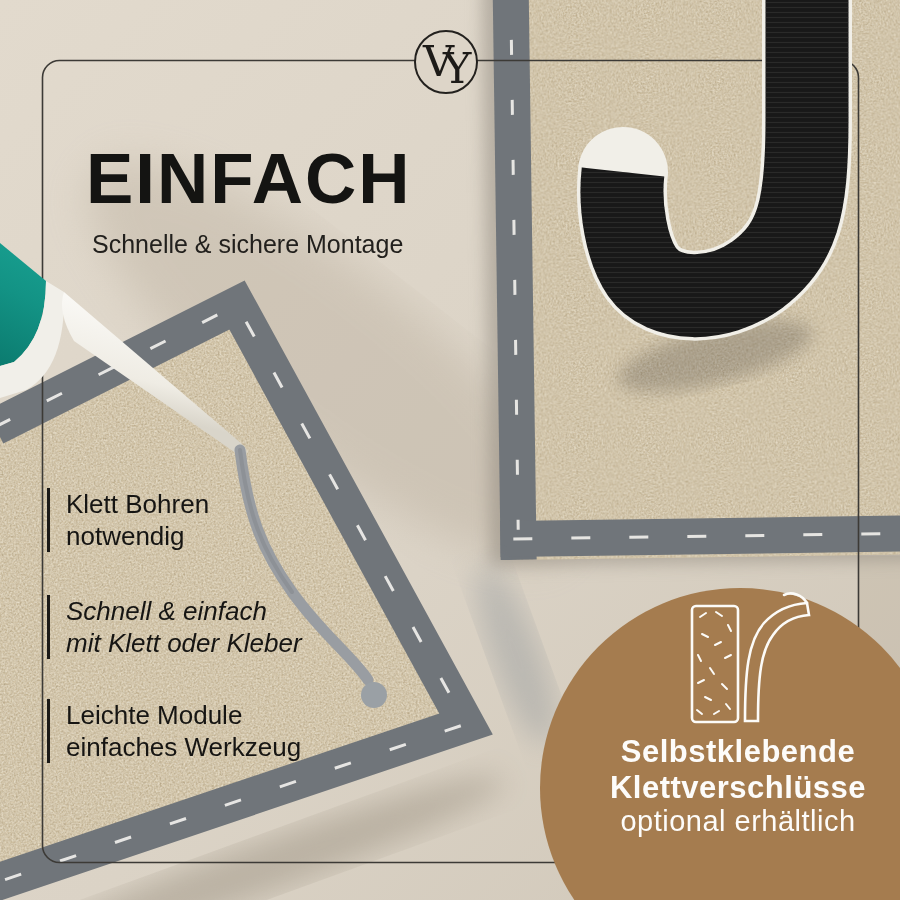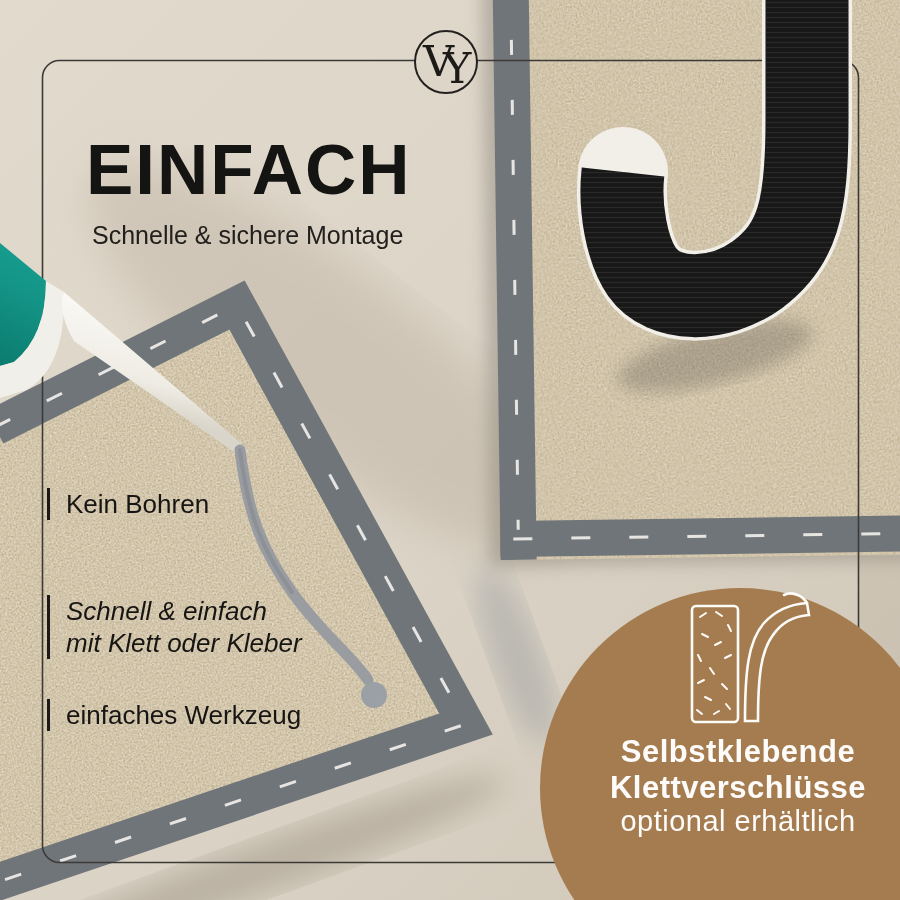--- a/index.html
+++ b/index.html
@@ -6,7 +6,7 @@
   #stage{position:relative;width:900px;height:900px;overflow:hidden;
          font-family:"Liberation Sans",sans-serif;background:#dbd3c6;}
   #scene{position:absolute;left:0;top:0;}
-  .txt{position:absolute;color:#161614;}
+  .txt{position:absolute;color:#161614;margin-top:9px;}
   #headline{left:86px;top:134px;font-size:71px;font-weight:700;letter-spacing:2px;
             font-family:"Liberation Sans",sans-serif;color:#141412;line-height:1;}
   #subtitle{left:92px;top:219px;font-size:25px;line-height:33px;color:#22201d;}

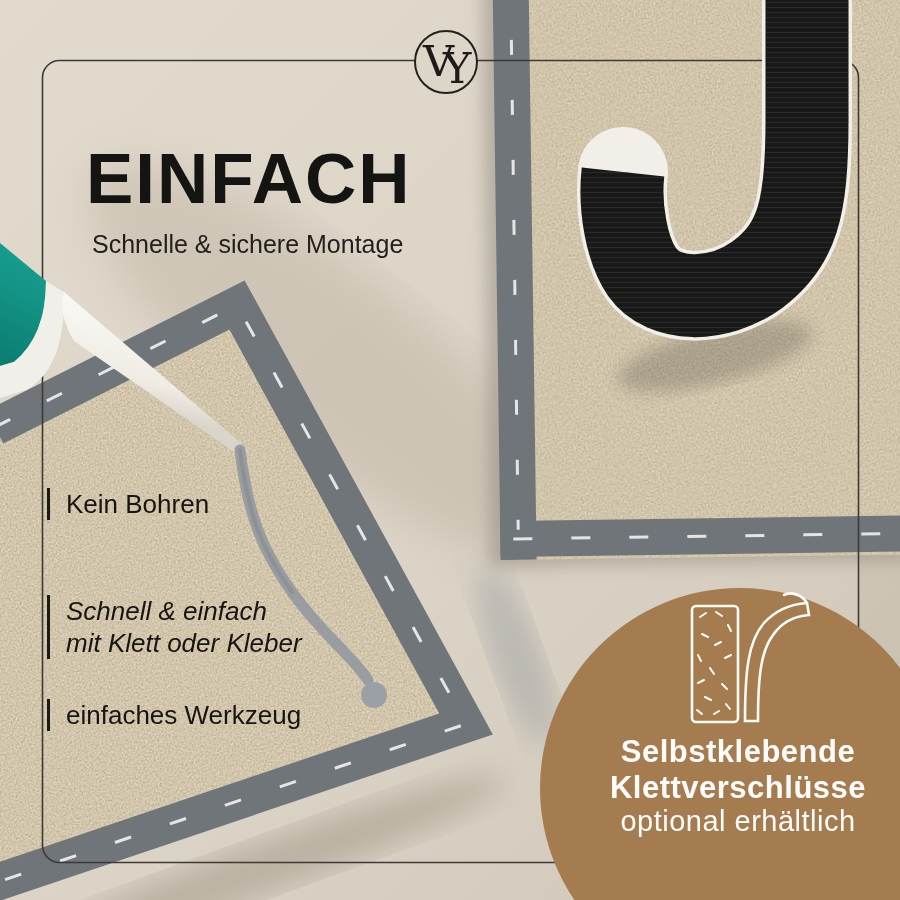--- a/index.html
+++ b/index.html
@@ -150,7 +150,7 @@
   </div>
 
   <div class="bullet b1">
-    <div>Kein Bohren</div>
+    <div>Klett Bohren</div>
   </div>
   <div class="bullet b2">
     <div>Schnell &amp; einfach</div>

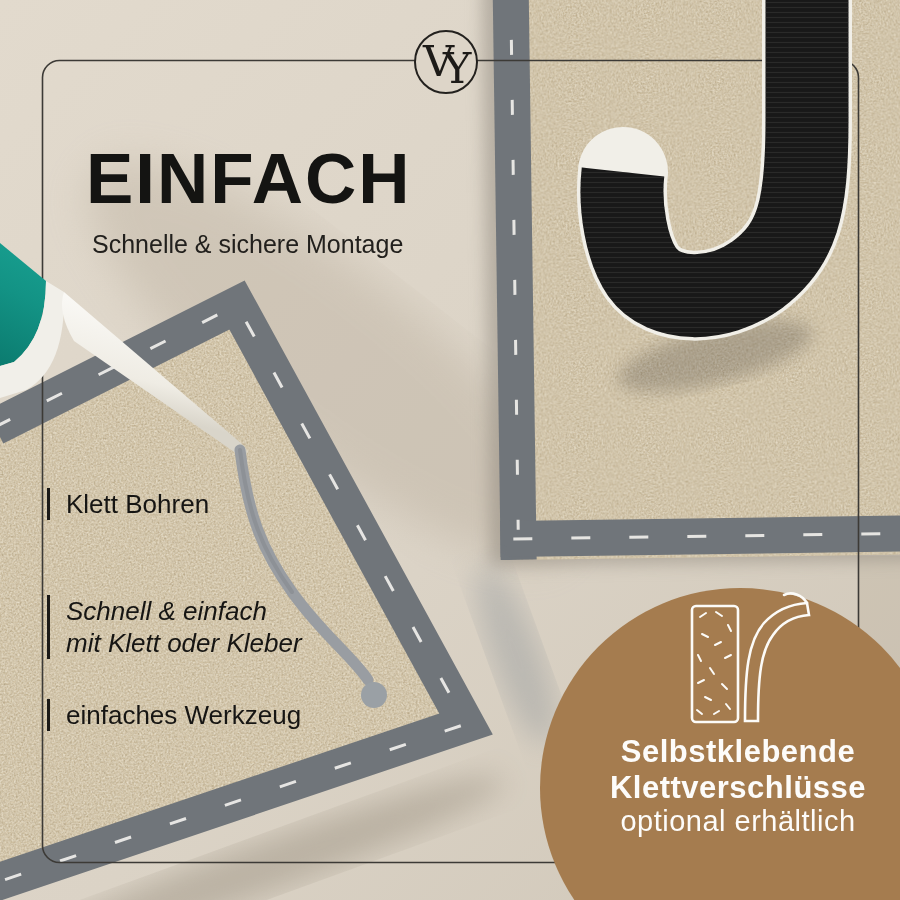--- a/index.html
+++ b/index.html
@@ -151,6 +151,7 @@
 
   <div class="bullet b1">
     <div>Klett Bohren</div>
+    <div>notwendig</div>
   </div>
   <div class="bullet b2">
     <div>Schnell &amp; einfach</div>

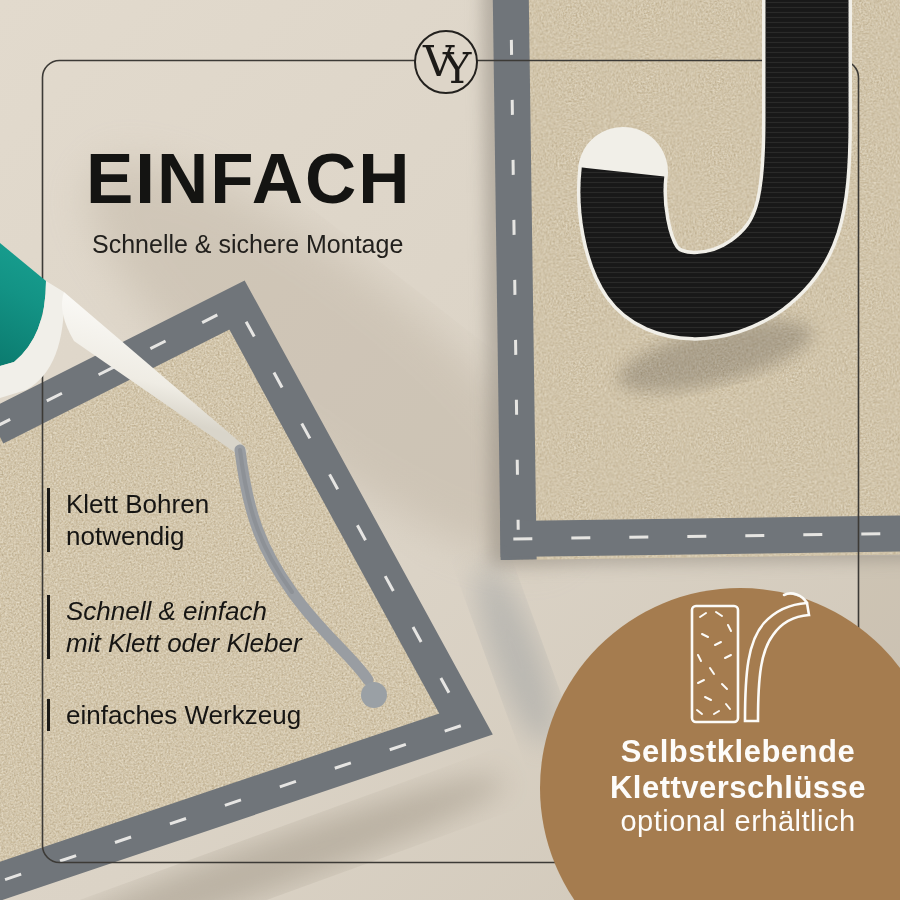--- a/index.html
+++ b/index.html
@@ -158,6 +158,7 @@
     <div>mit Klett oder Kleber</div>
   </div>
   <div class="bullet b3">
+    <div>Leichte Module</div>
     <div>einfaches Werkzeug</div>
   </div>
 

